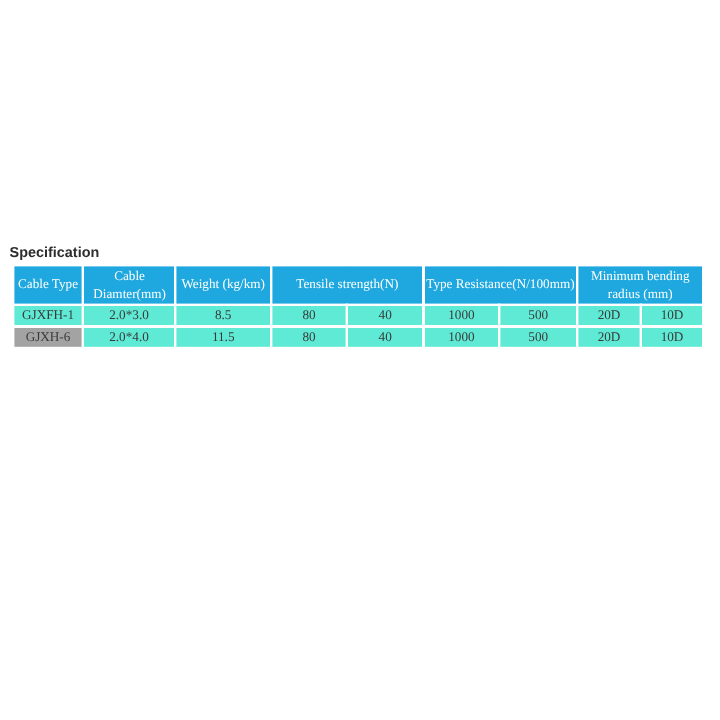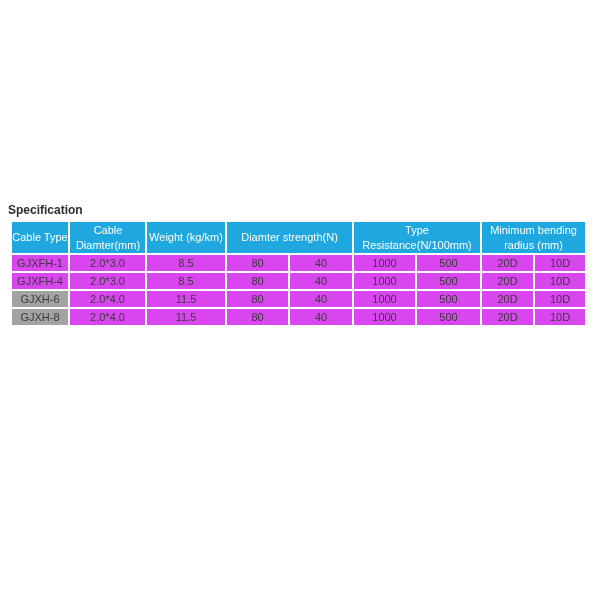--- a/index.html
+++ b/index.html
@@ -31,6 +31,7 @@
     border-collapse: collapse;
     table-layout: fixed;
     font-size: 11px;
+    font-family: Liberation Serif, serif;
   }
   table.spec th, table.spec td {
     border: 2px solid #ffffff;

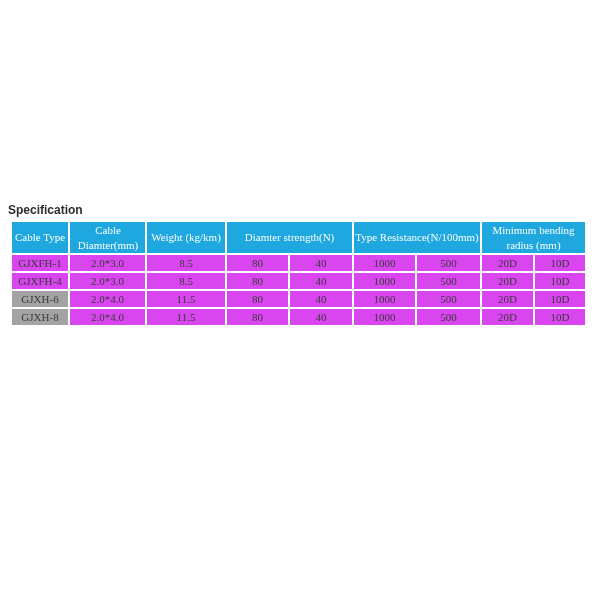--- a/index.html
+++ b/index.html
@@ -96,7 +96,7 @@
         <th>Cable Type</th>
         <th class="left-align">Cable Diamter(mm)</th>
         <th class="nowrap">Weight (kg/km)</th>
-        <th colspan="2">Diamter strength(N)</th>
+        <th colspan="2">Tensile strength(N)</th>
         <th colspan="2">Type Resistance(N/100mm)</th>
         <th colspan="2">Minimum bending radius (mm)</th>
       </tr>

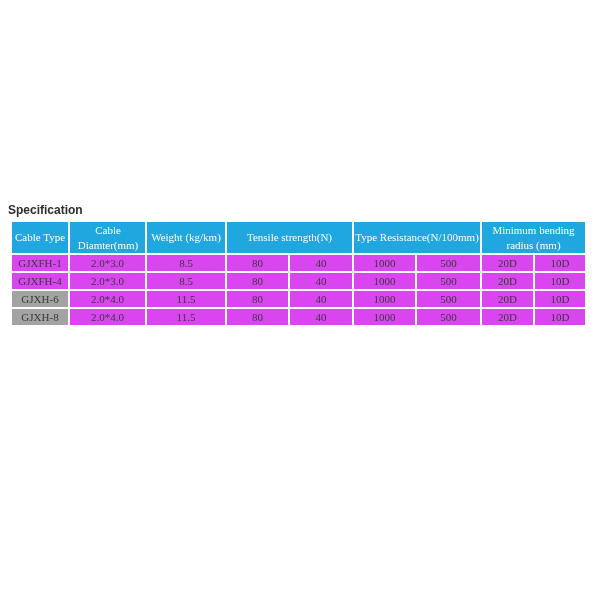--- a/index.html
+++ b/index.html
@@ -62,7 +62,7 @@
     line-height: 15px;
   }
   tbody.data td {
-    background: #d946ef;
+    background: #5eead4;
     color: #3a3a3a;
     height: 16px;
     line-height: 15px;

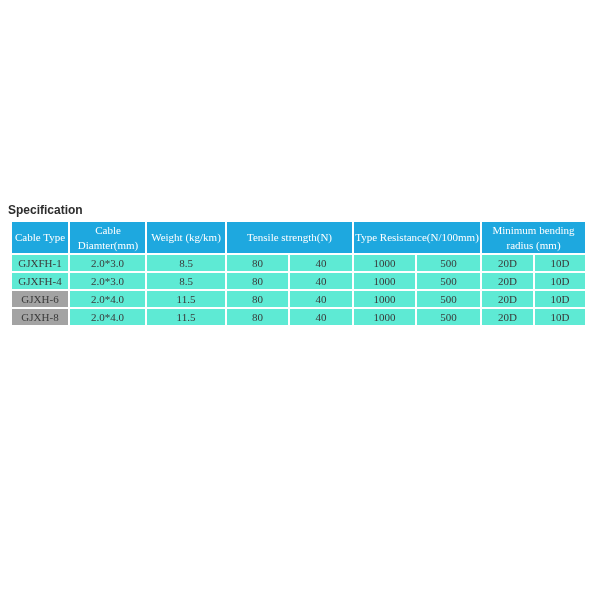--- a/index.html
+++ b/index.html
@@ -114,17 +114,6 @@
         <td>20D</td>
         <td>10D</td>
       </tr>
-      <tr>
-        <td>GJXFH-4</td>
-        <td>2.0*3.0</td>
-        <td>8.5</td>
-        <td>80</td>
-        <td>40</td>
-        <td>1000</td>
-        <td>500</td>
-        <td>20D</td>
-        <td>10D</td>
-      </tr>
       <tr class="hl-first">
         <td>GJXH-6</td>
         <td>2.0*4.0</td>

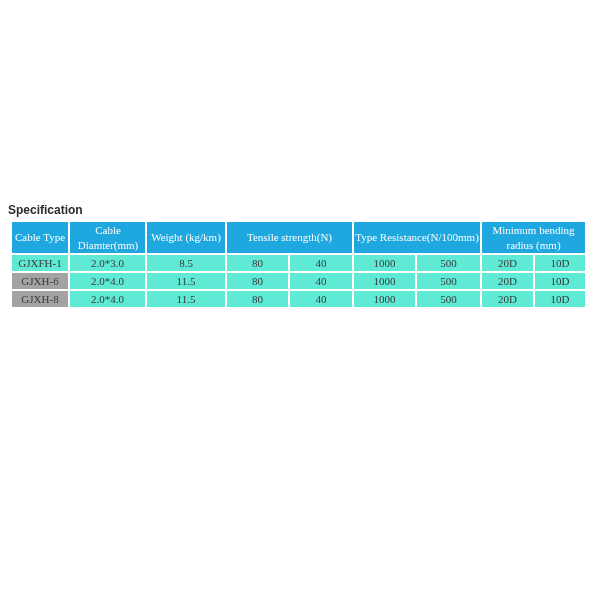--- a/index.html
+++ b/index.html
@@ -125,17 +125,6 @@
         <td>20D</td>
         <td>10D</td>
       </tr>
-      <tr class="hl-first">
-        <td>GJXH-8</td>
-        <td>2.0*4.0</td>
-        <td>11.5</td>
-        <td>80</td>
-        <td>40</td>
-        <td>1000</td>
-        <td>500</td>
-        <td>20D</td>
-        <td>10D</td>
-      </tr>
     </tbody>
   </table>
 

